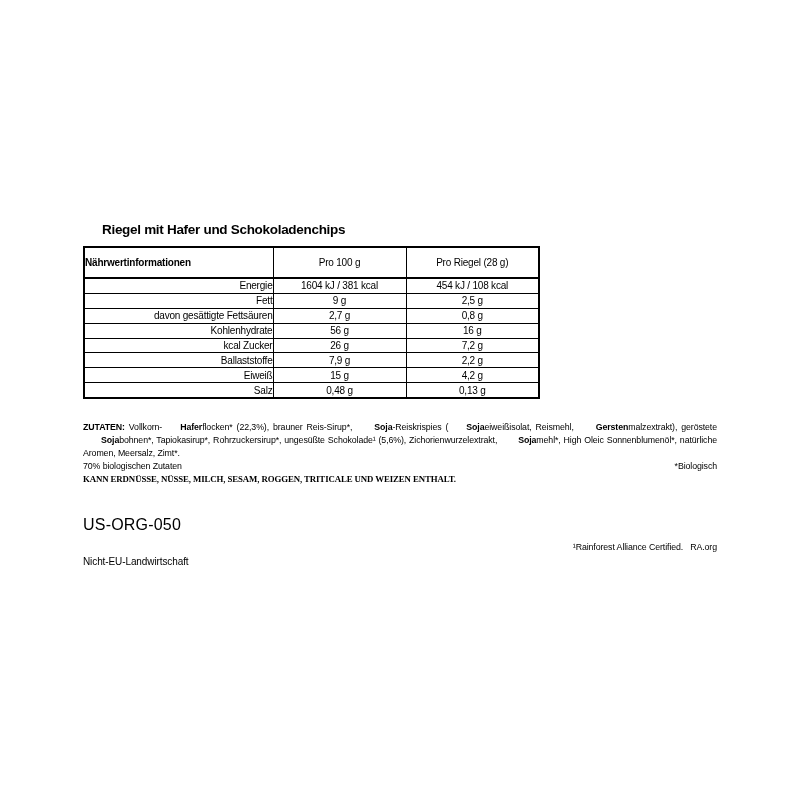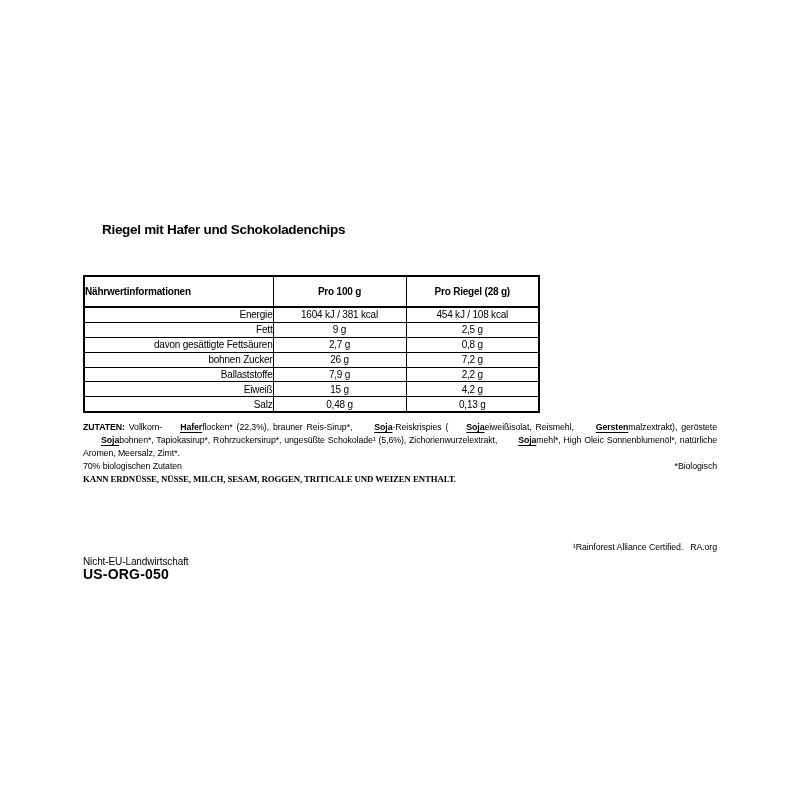--- a/index.html
+++ b/index.html
@@ -36,7 +36,6 @@
     border: 2.5px solid #000;
     font-size: 10px;
     letter-spacing: -0.2px;
-    margin-top: 29px;
   }
   table.nutrition th,
   table.nutrition td {

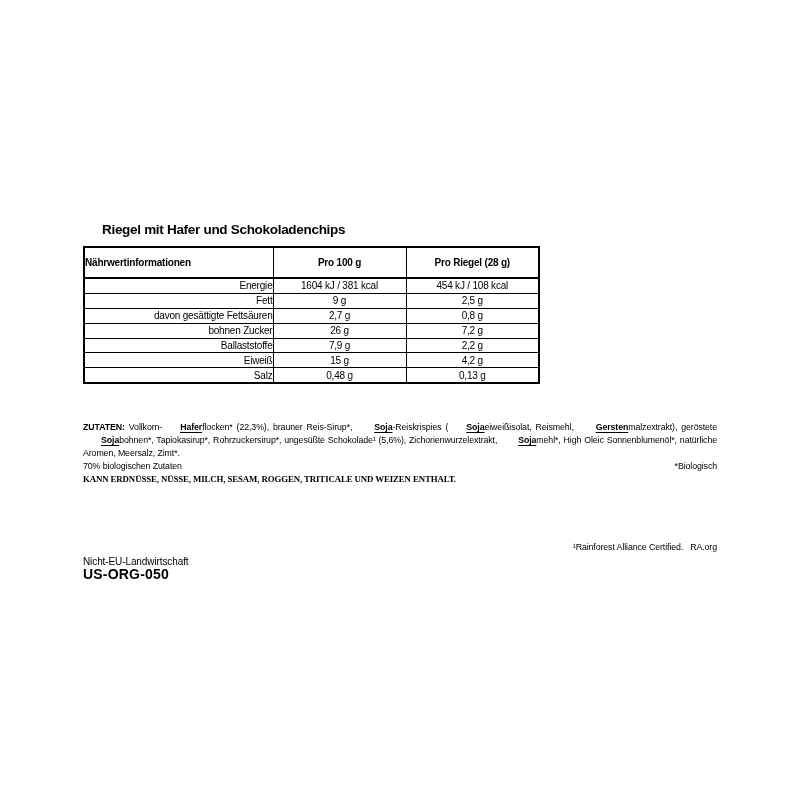--- a/index.html
+++ b/index.html
@@ -55,7 +55,7 @@
   }
   th.col-val {
     text-align: center;
-    font-weight: bold;
+    font-weight: normal;
   }
   table.nutrition tbody td {
     height: 13.9px;

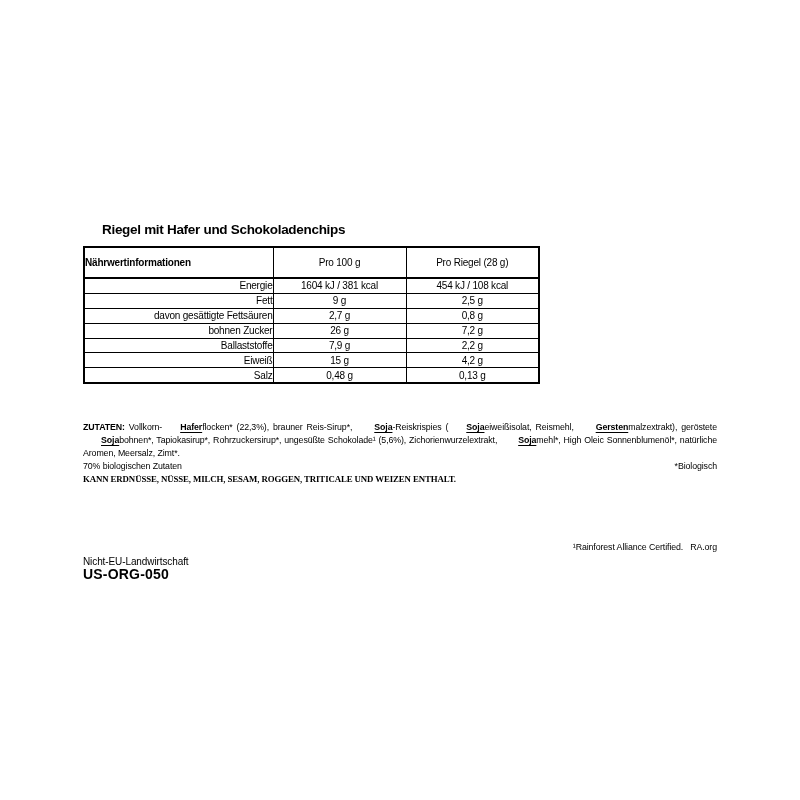--- a/index.html
+++ b/index.html
@@ -157,6 +157,11 @@
           <td class="cell-val">0,8 g</td>
         </tr>
         <tr>
+          <td class="cell-label">Kohlenhydrate</td>
+          <td class="cell-val">56 g</td>
+          <td class="cell-val">16 g</td>
+        </tr>
+        <tr>
           <td class="cell-label indent">bohnen Zucker</td>
           <td class="cell-val">26 g</td>
           <td class="cell-val">7,2 g</td>

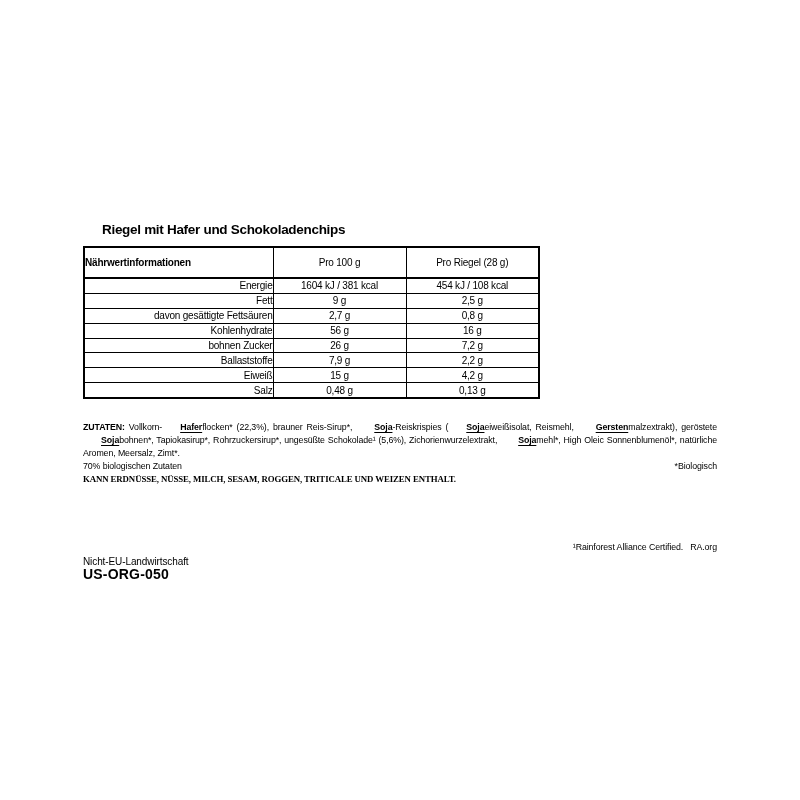--- a/index.html
+++ b/index.html
@@ -162,7 +162,7 @@
           <td class="cell-val">16 g</td>
         </tr>
         <tr>
-          <td class="cell-label indent">bohnen Zucker</td>
+          <td class="cell-label indent">kcal Zucker</td>
           <td class="cell-val">26 g</td>
           <td class="cell-val">7,2 g</td>
         </tr>

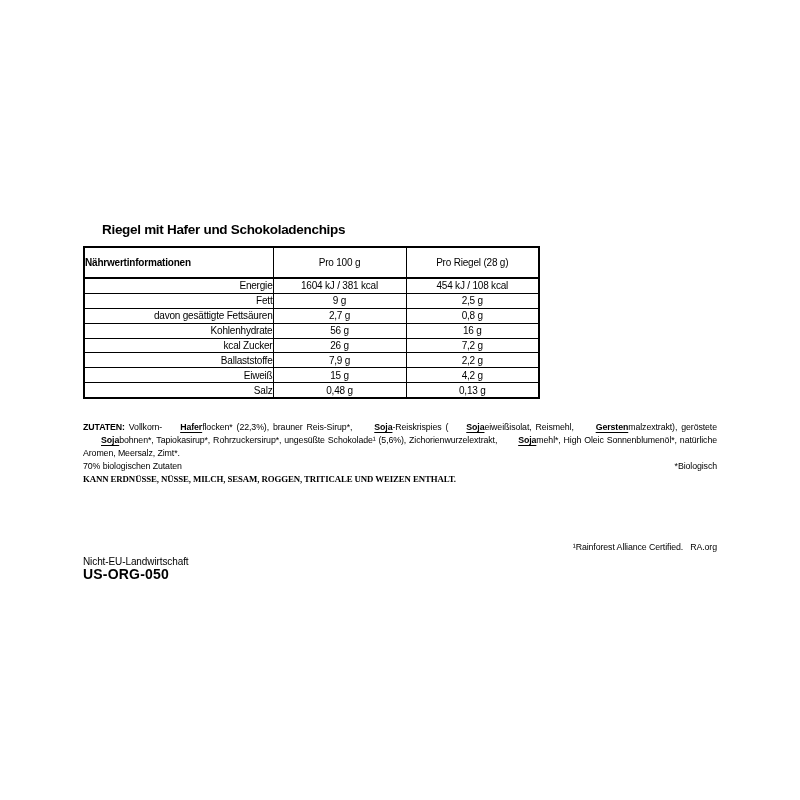--- a/index.html
+++ b/index.html
@@ -85,7 +85,7 @@
     text-align: justify;
   }
   .b { font-weight: bold; }
-  .u { text-decoration: underline; text-decoration-thickness: 1px; text-underline-offset: 1.5px; margin-left: 18px; }
+  .u { text-decoration-thickness: 1px; text-underline-offset: 1.5px; margin-left: 18px; }
   .organic-line {
     display: flex;
     justify-content: space-between;

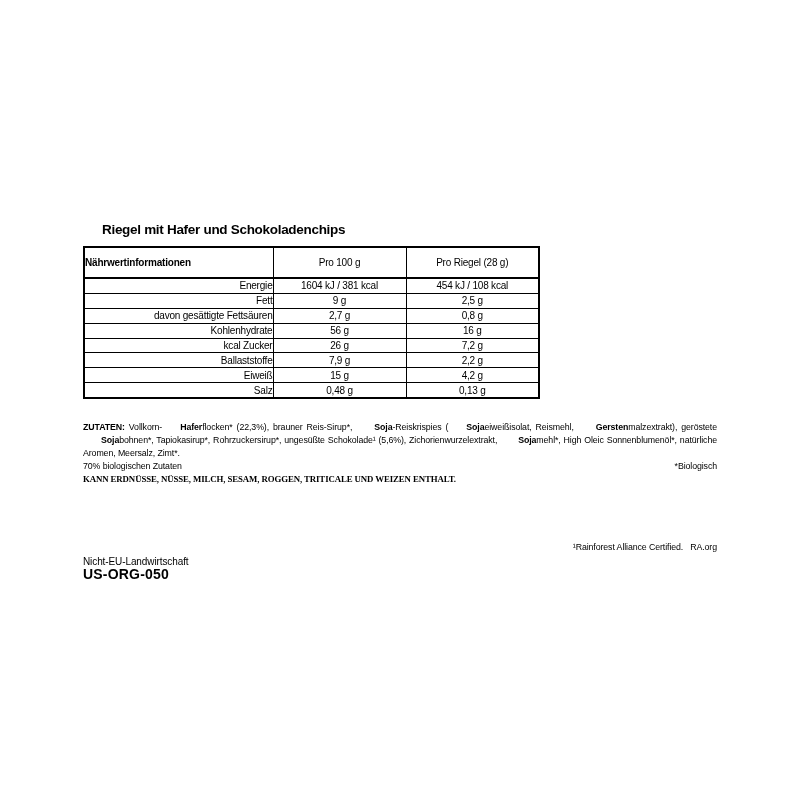--- a/index.html
+++ b/index.html
@@ -107,9 +107,9 @@
   .org-code {
     position: absolute;
     left: 83px;
-    top: 566px;
-    font-size: 14px;
-    font-weight: bold;
+    top: 516px;
+    font-size: 16px;
+    font-weight: normal;
     letter-spacing: 0.2px;
   }
   .agri-note {

